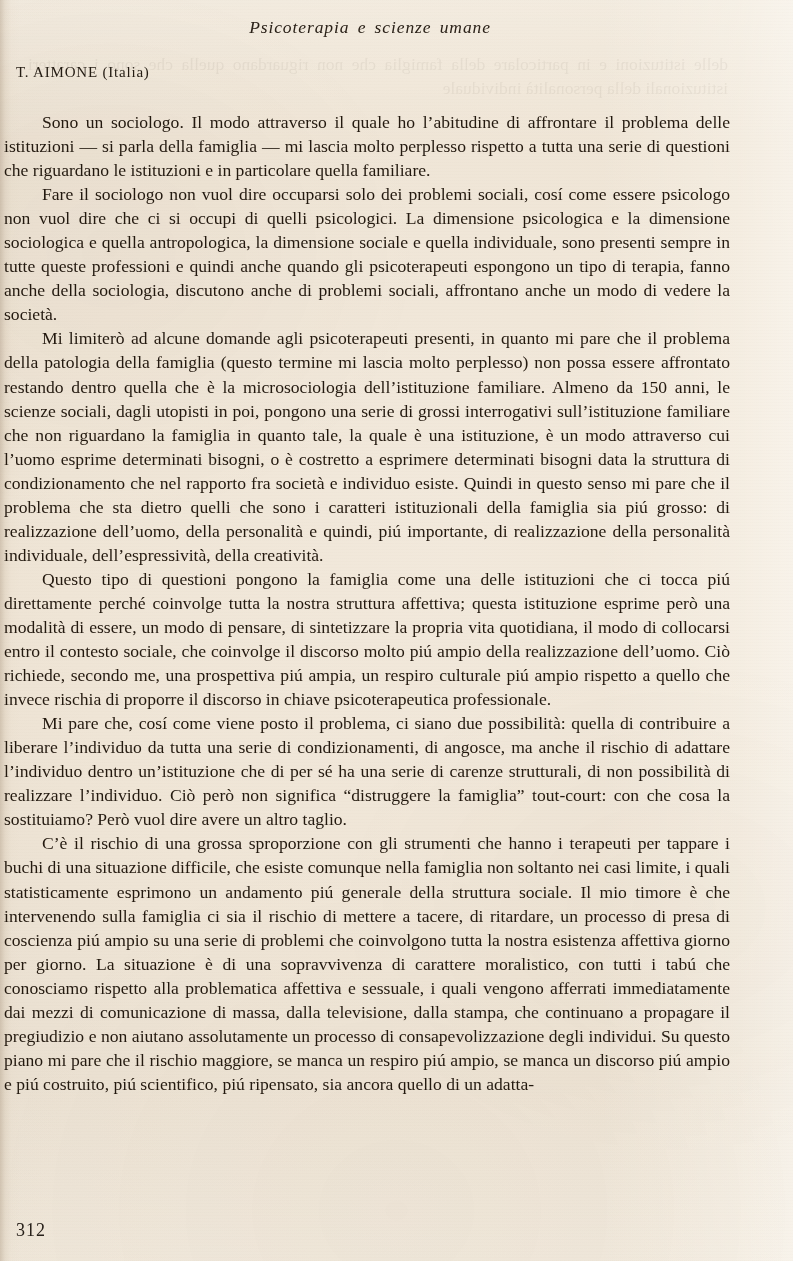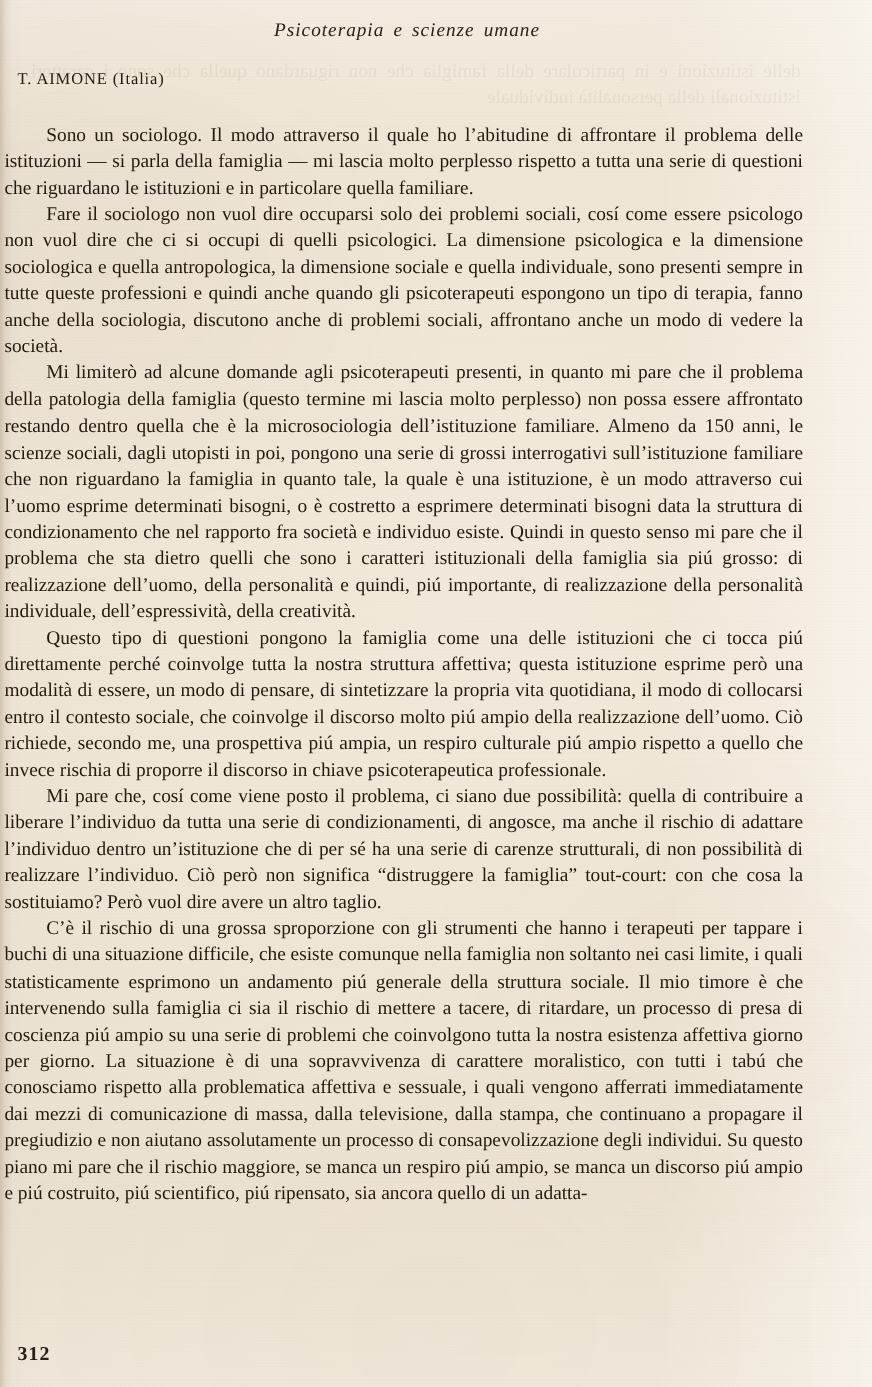--- a/index.html
+++ b/index.html
@@ -126,7 +126,6 @@
     font-size: 18px;
     letter-spacing: 1px;
     color: #27201a;
-    font-weight: bold;
   }
 
   

